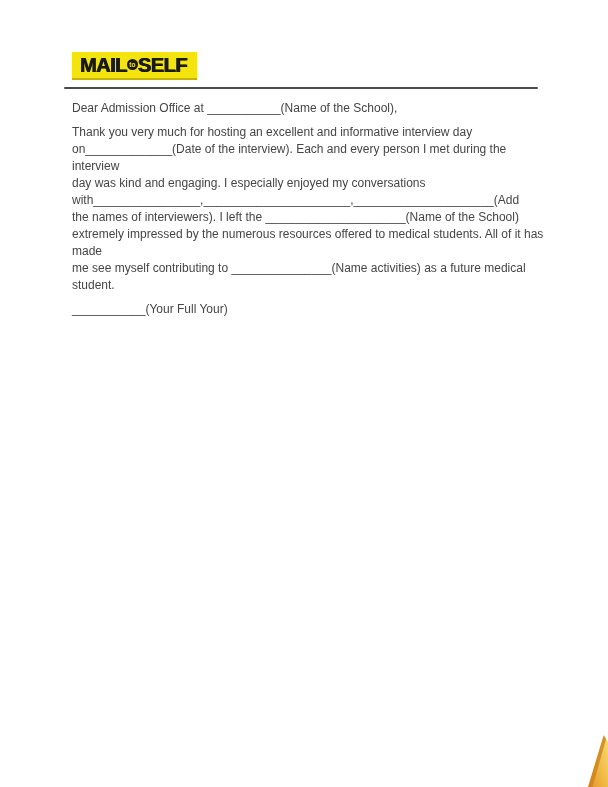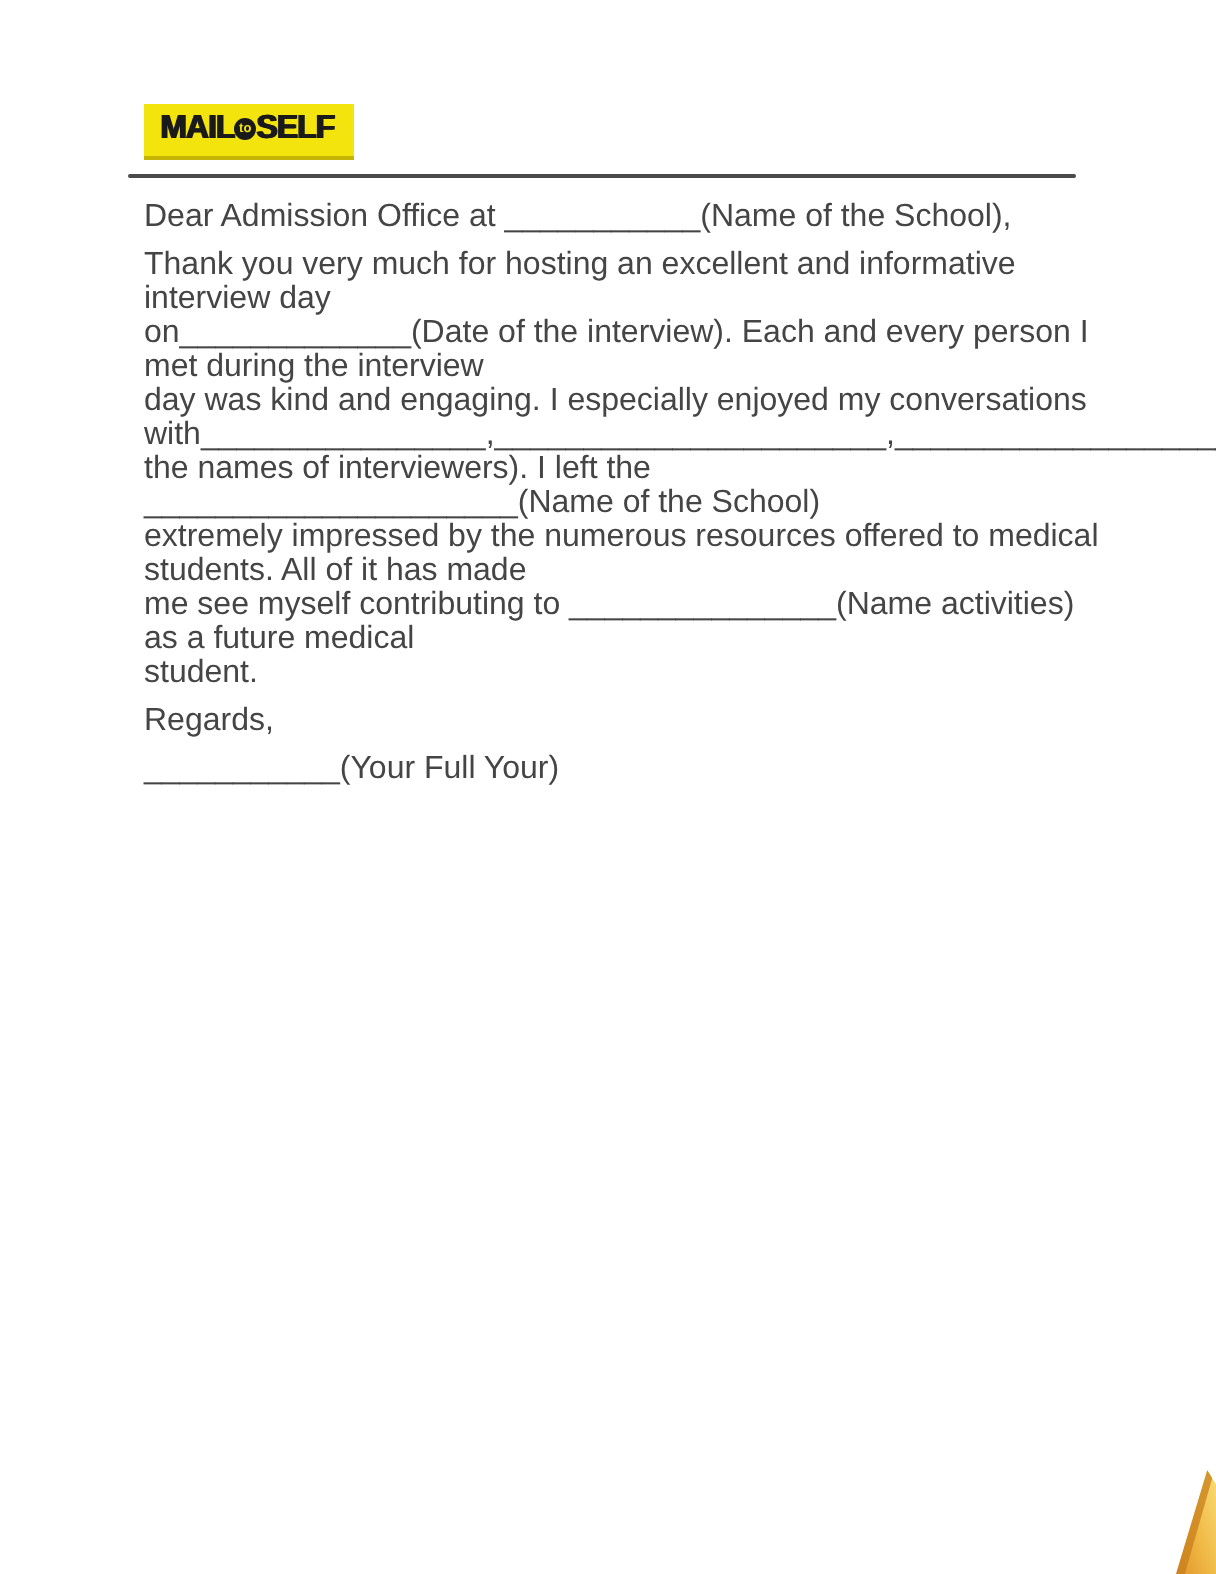--- a/index.html
+++ b/index.html
@@ -22,7 +22,7 @@
     border-bottom:2px solid rgba(160,140,0,.55);
   }
   .logo .word{
-    font-weight:bold;font-size:16px;line-height:20px;
+    font-weight:bold;font-size:20px;line-height:20px;
     color:var(--logo-text,#1a1a1a);
     letter-spacing:-0.5px;
     text-shadow:0.6px 0 0 currentColor,-0.3px 0 0 currentColor;

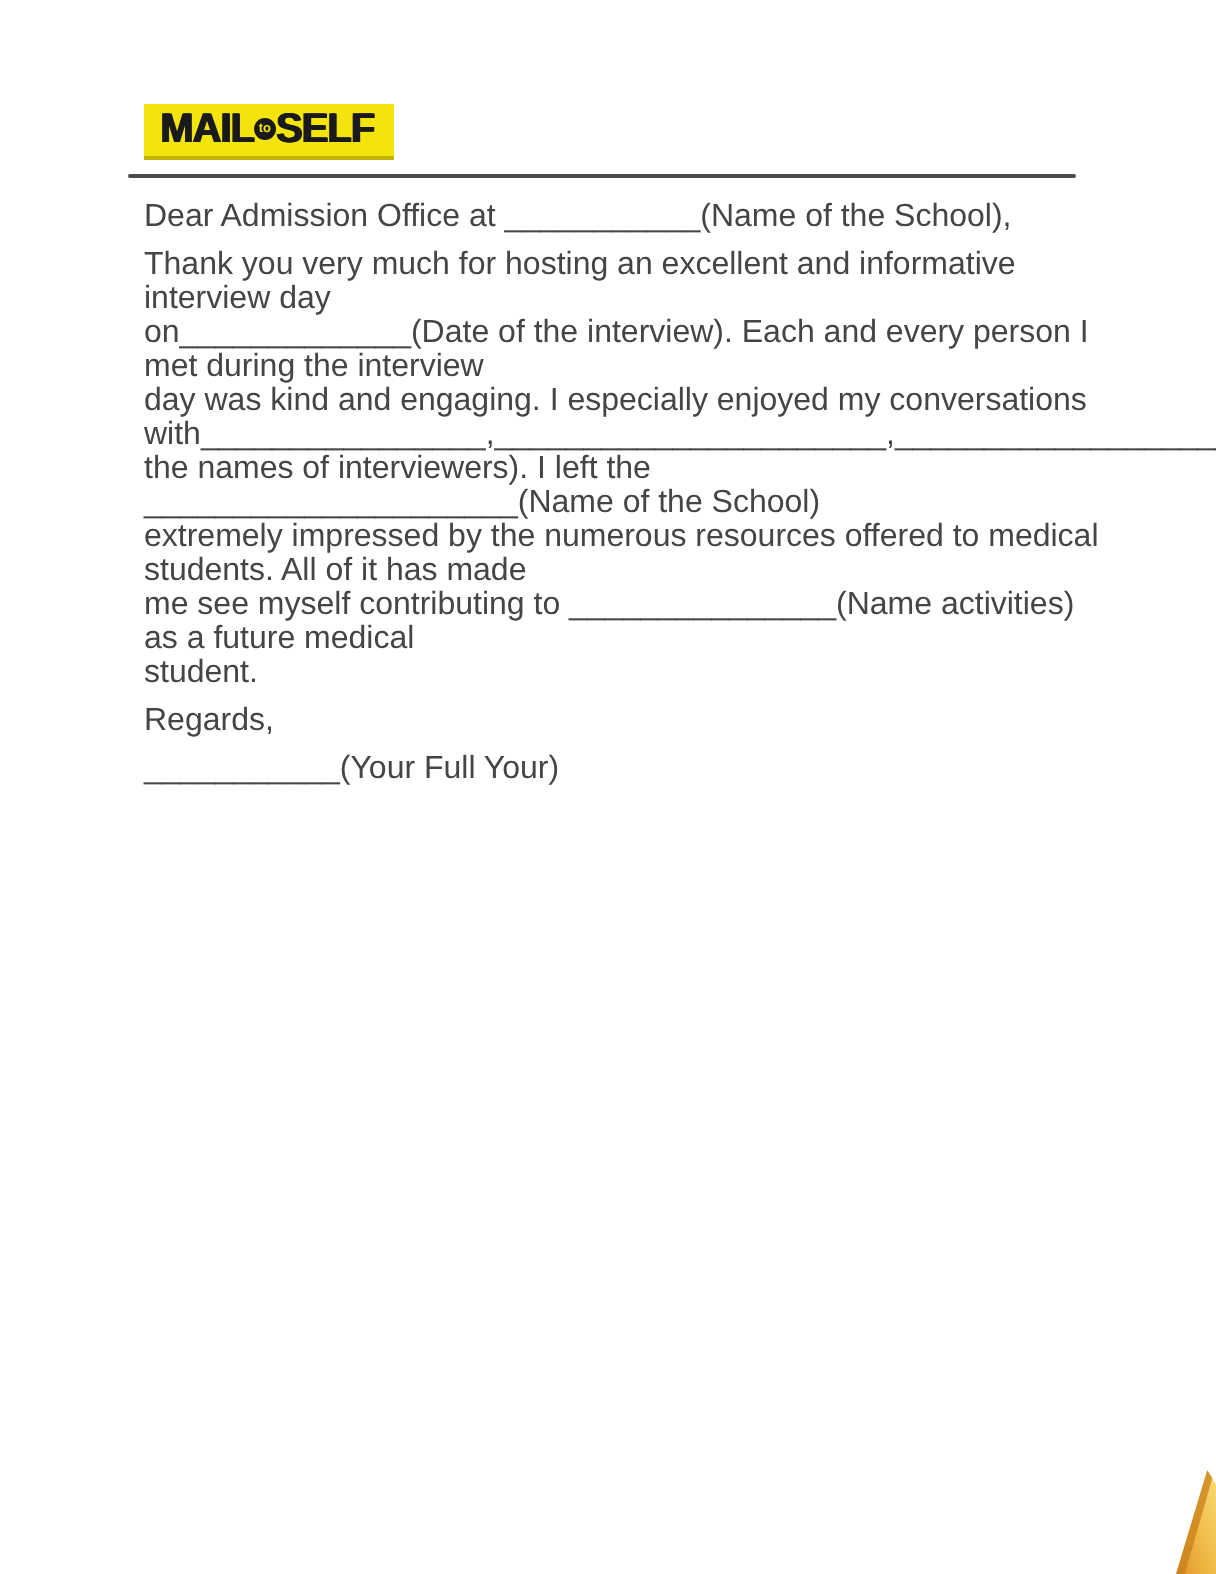--- a/index.html
+++ b/index.html
@@ -41,7 +41,7 @@
   .letter{
     position:absolute;left:72px;top:100px;width:478px;
     color:var(--body-text,#454545);
-    font-size:16px;line-height:17px;
+    font-size:12px;line-height:17px;
   }
   .para{
     margin:0 0 7px 0;

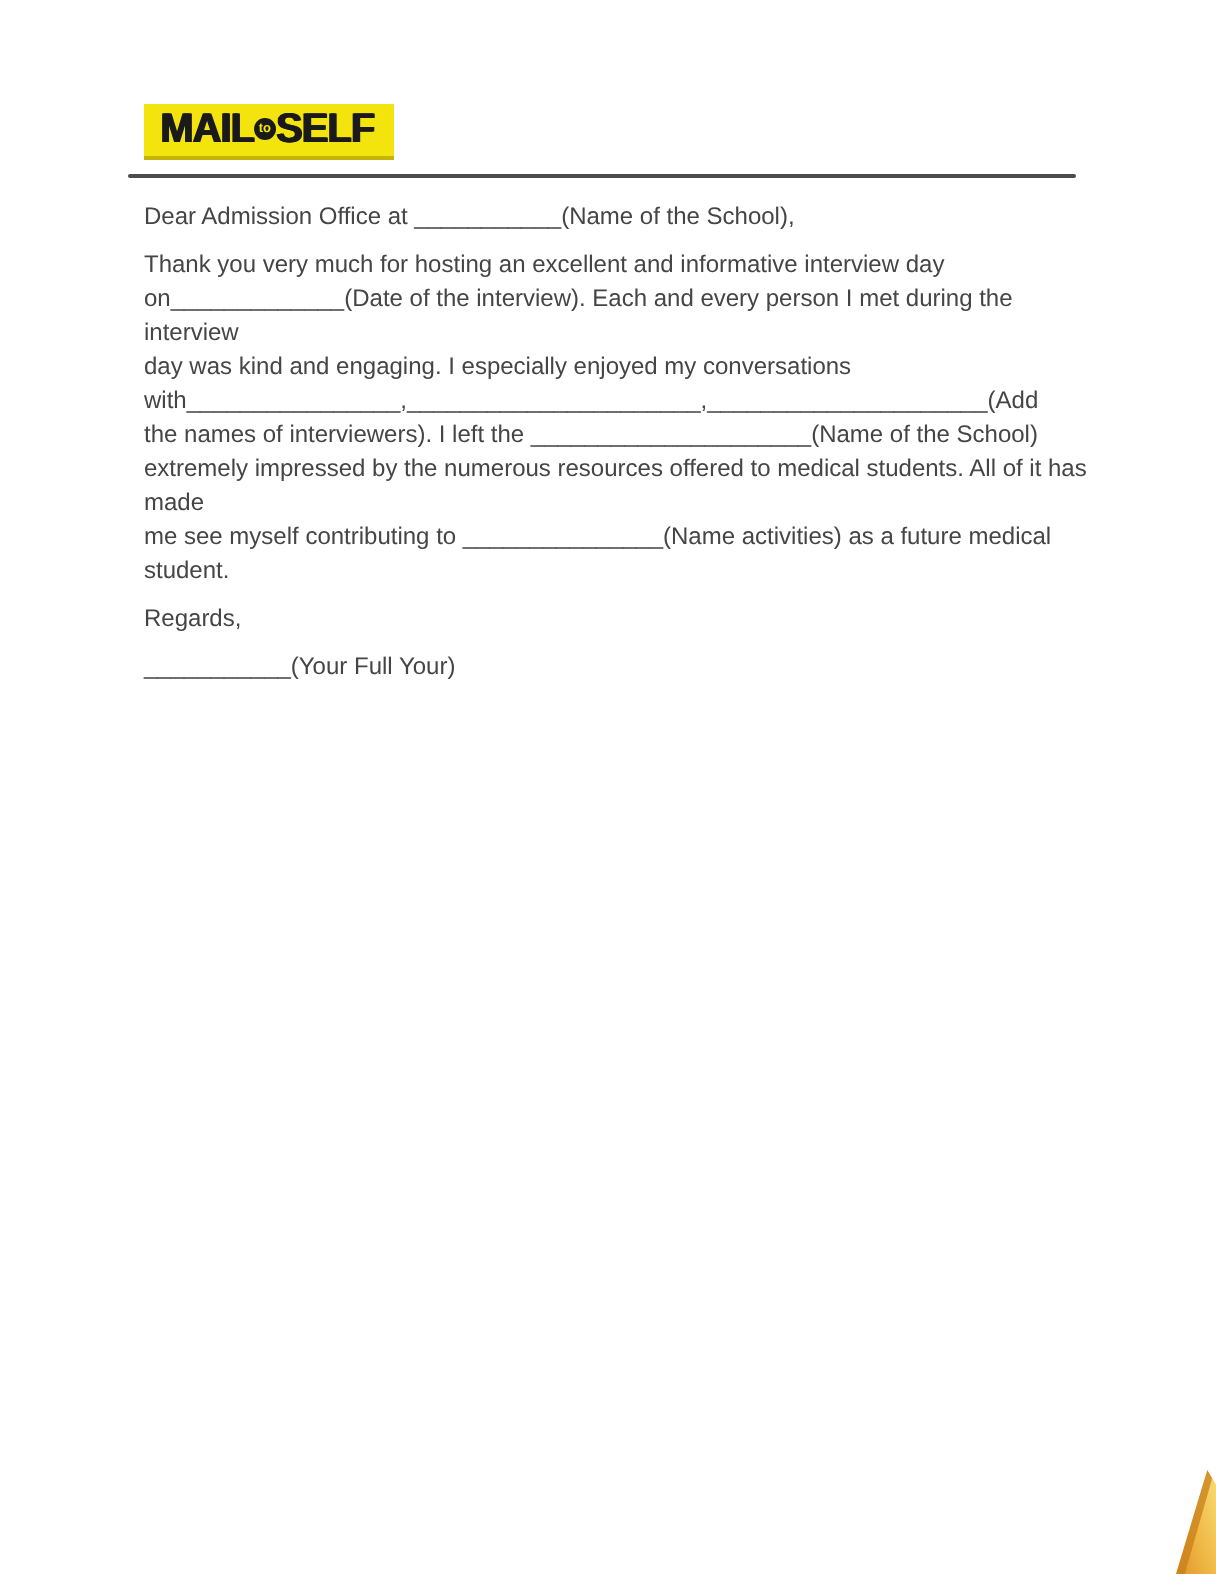--- a/index.html
+++ b/index.html
@@ -81,7 +81,6 @@
 extremely impressed by the numerous resources offered to medical students. All of it has made
 me see myself contributing to _______________(Name activities) as a future medical
 student.</p>
-    <p class="para">Regards,</p>
     <p class="para">___________(Your Full Your)</p>
   </main>
 

